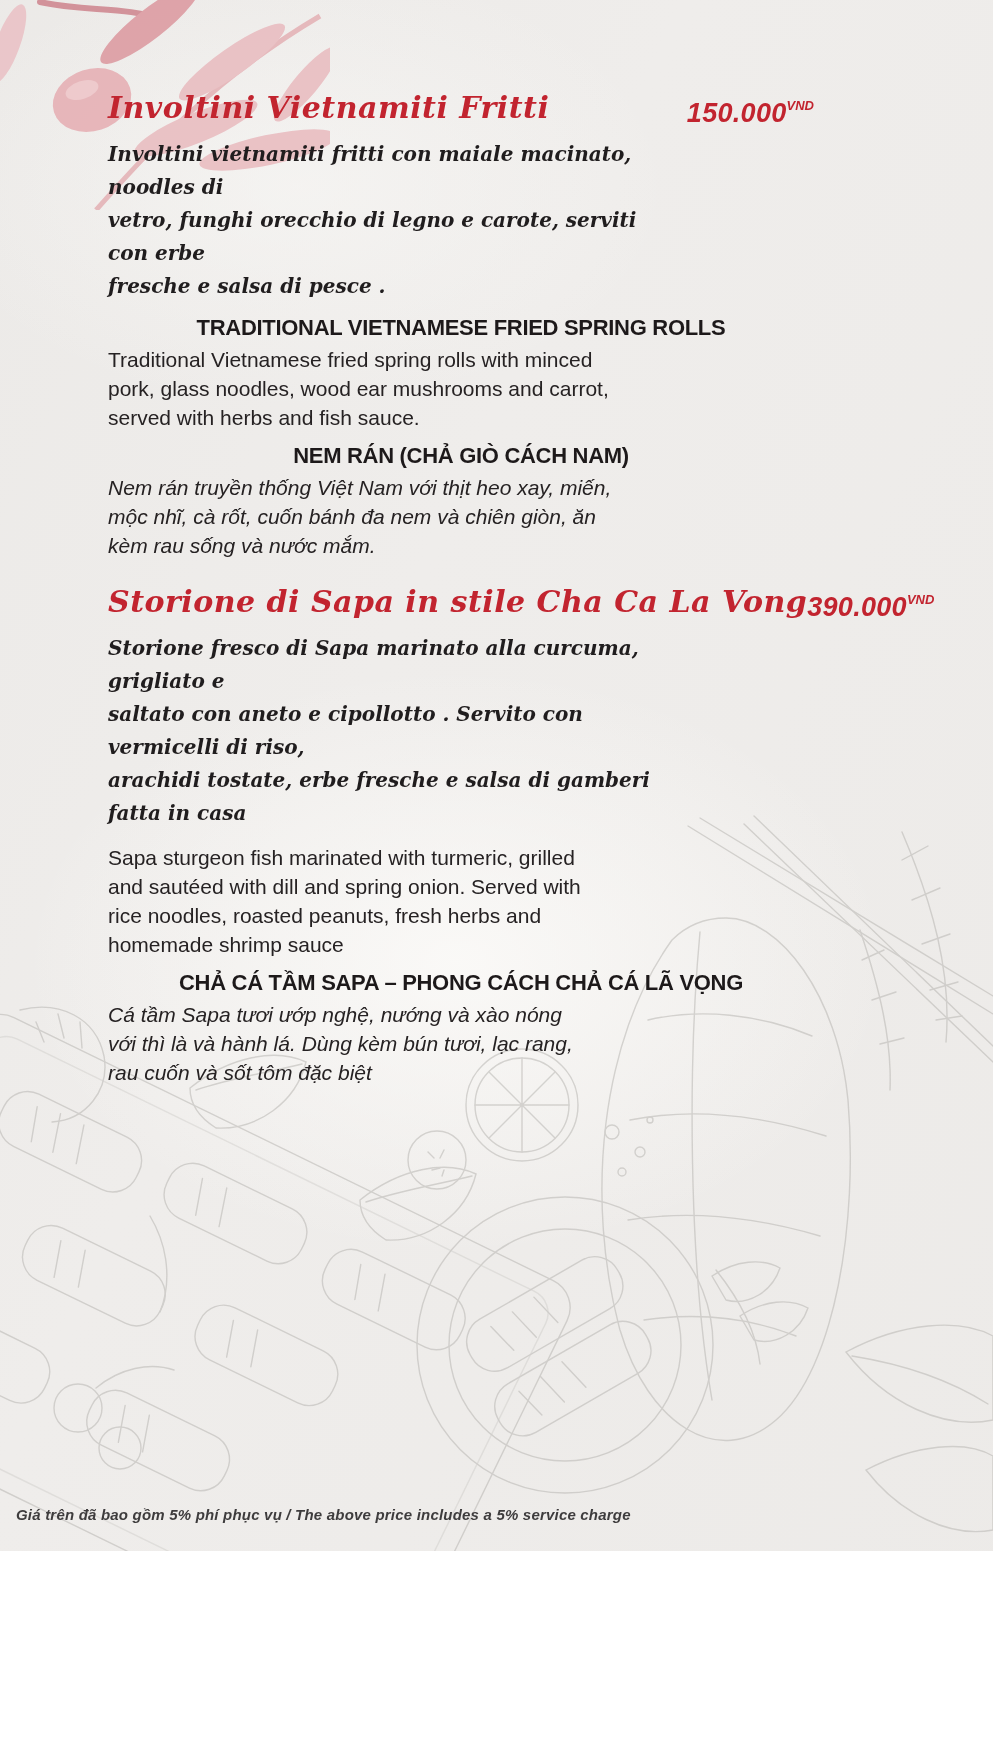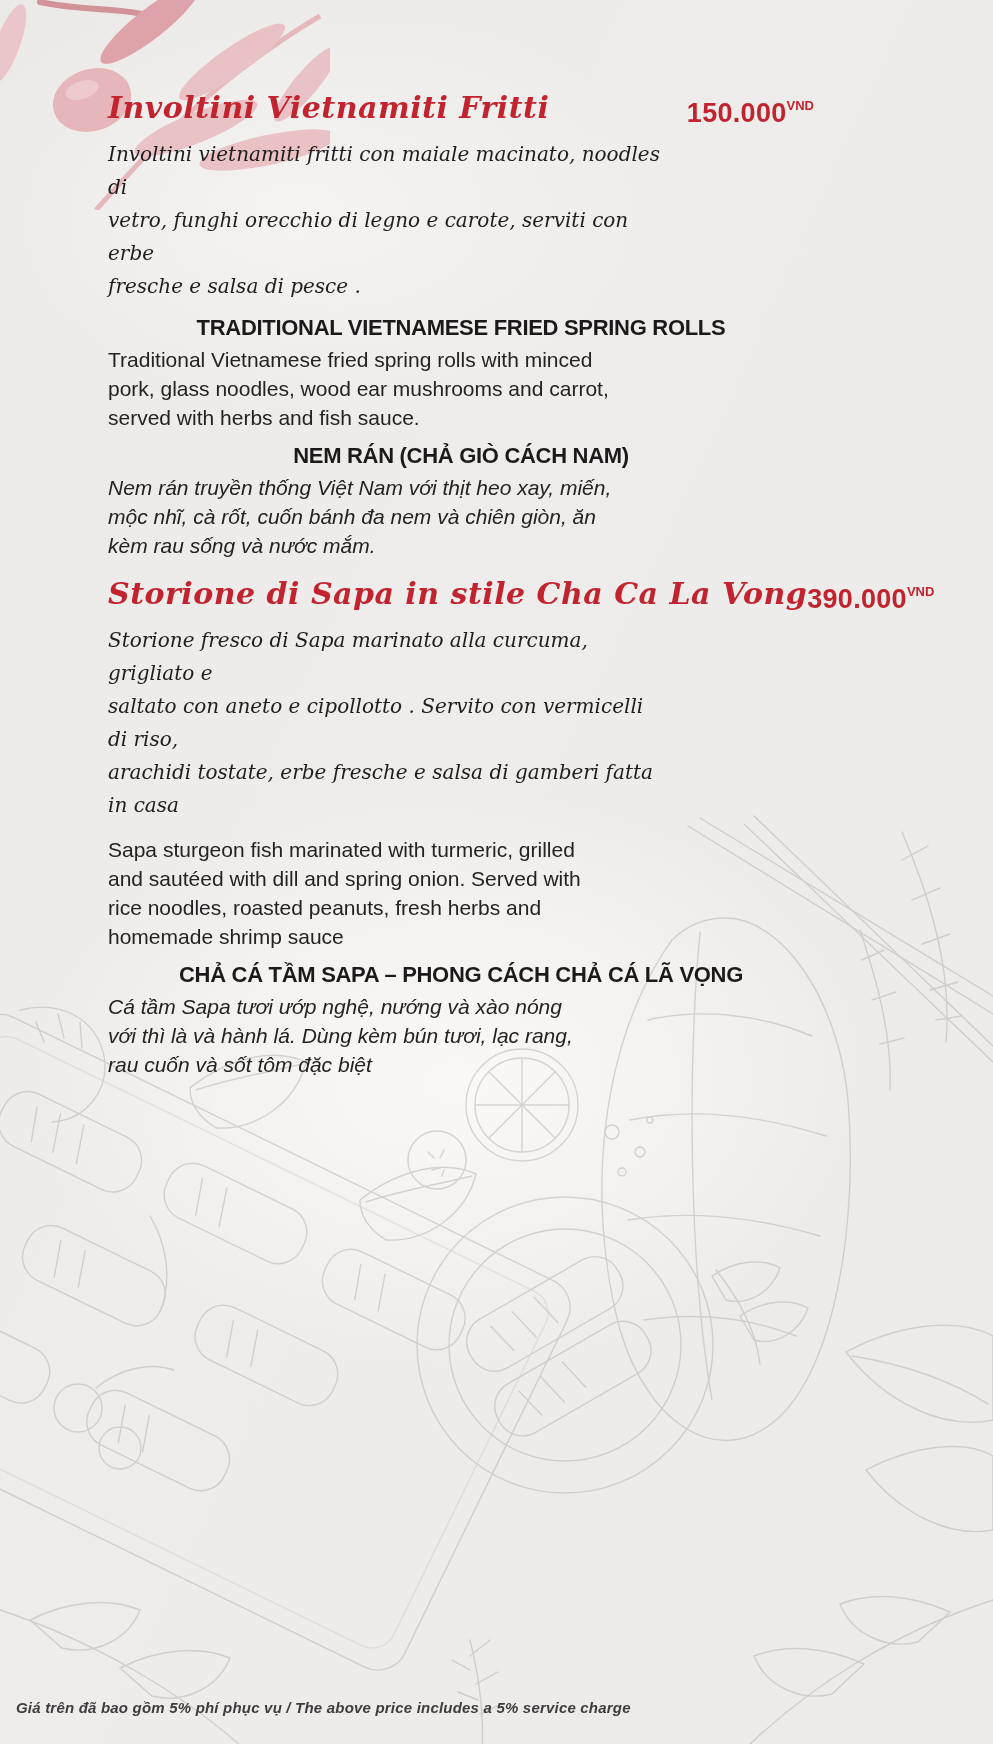--- a/index.html
+++ b/index.html
@@ -5,7 +5,7 @@
   html,body{margin:0;padding:0;}
   .page{
     position:relative;
-    width:993px;height:1744px;
+    width:993px;height:1551px;
     overflow:hidden;
     background-color:#efedeb;
     background-image:

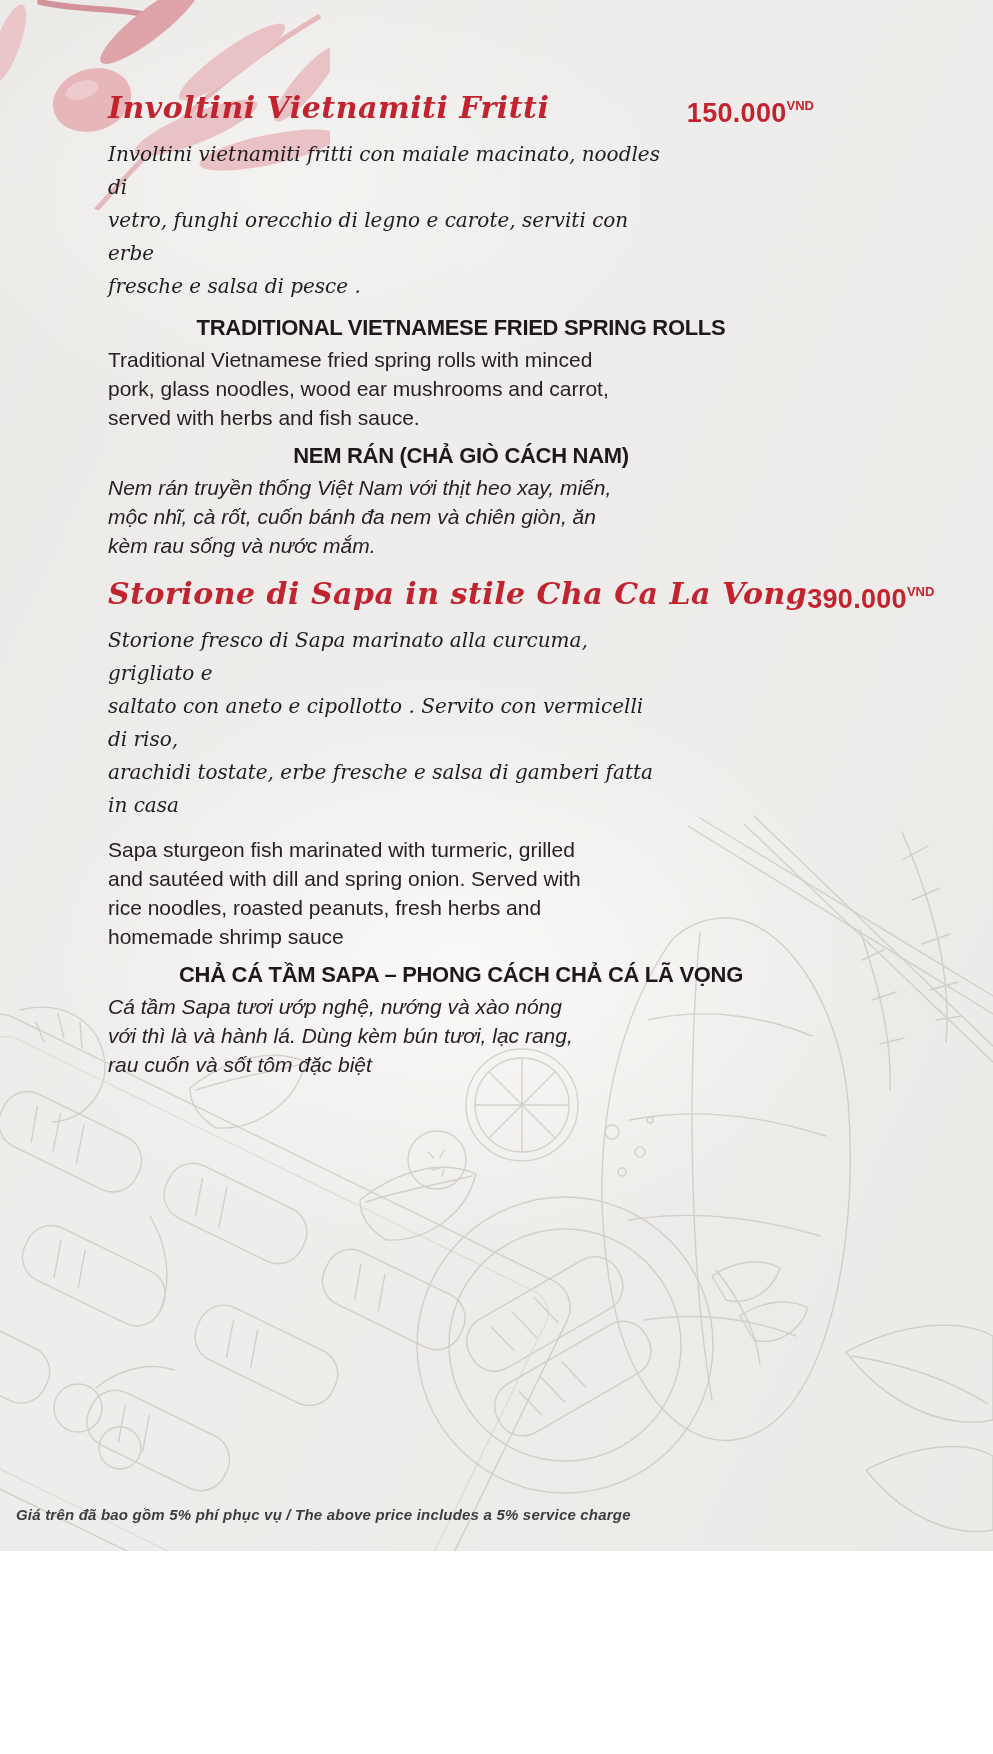--- a/index.html
+++ b/index.html
@@ -30,7 +30,7 @@
   .price{
     padding-top:7px;white-space:nowrap;
     font-weight:700;font-size:27px;line-height:30px;
-    color:#c2242f;letter-spacing:.3px;
+    color:#c2242f;letter-spacing:.3px;font-style:italic;
   }
   .price sup{font-size:13px;font-weight:700;position:relative;top:-2px;letter-spacing:0;}
   .desc-it{

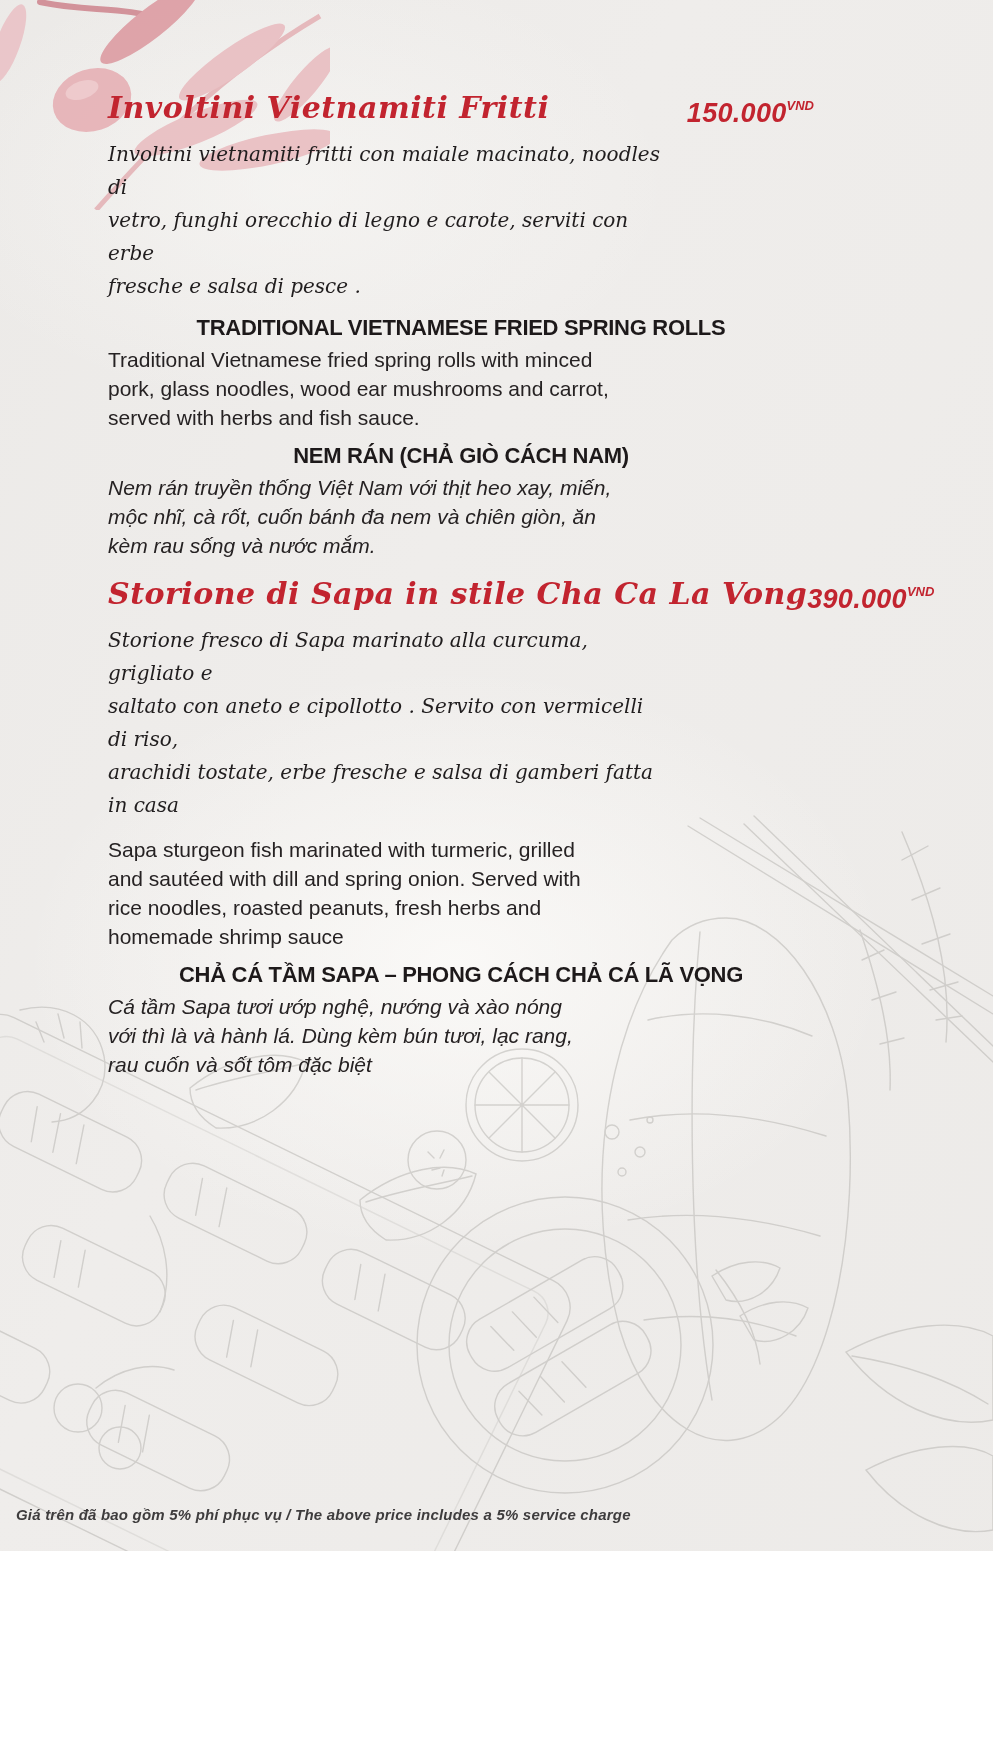--- a/index.html
+++ b/index.html
@@ -36,7 +36,7 @@
   .desc-it{
     margin:0 0 13px;width:560px;
     font-family:"DejaVu Serif", serif;
-    font-style:italic;font-weight:400;
+    font-style:italic;font-weight:700;
     font-size:20px;line-height:33px;
     color:#201d1e;white-space:pre-line;
   }

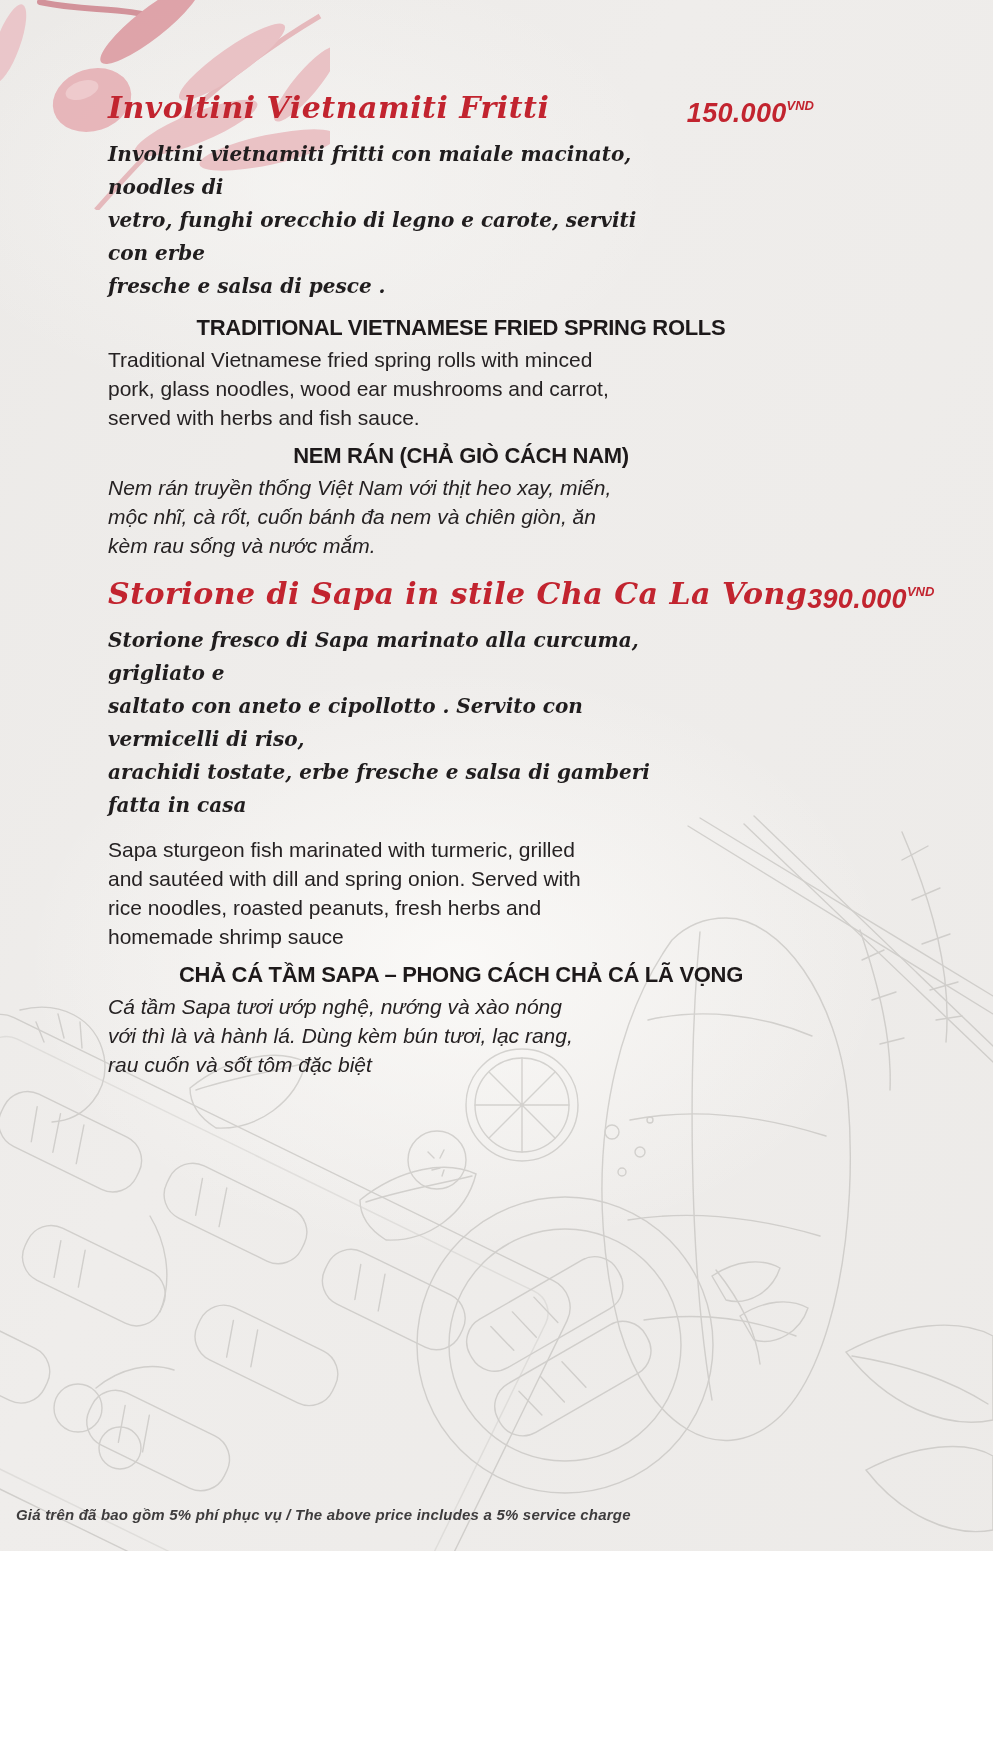--- a/index.html
+++ b/index.html
@@ -58,7 +58,7 @@
     color:#28242
 5;white-space:pre-line;
   }
-  .menu-item + .menu-item{margin-top:12px;}
+  .menu-item + .menu-item{margin-top:20px;}
   .footer{
     position:absolute;bottom:28px;left:16px;width:100%;
     text-align:left;

